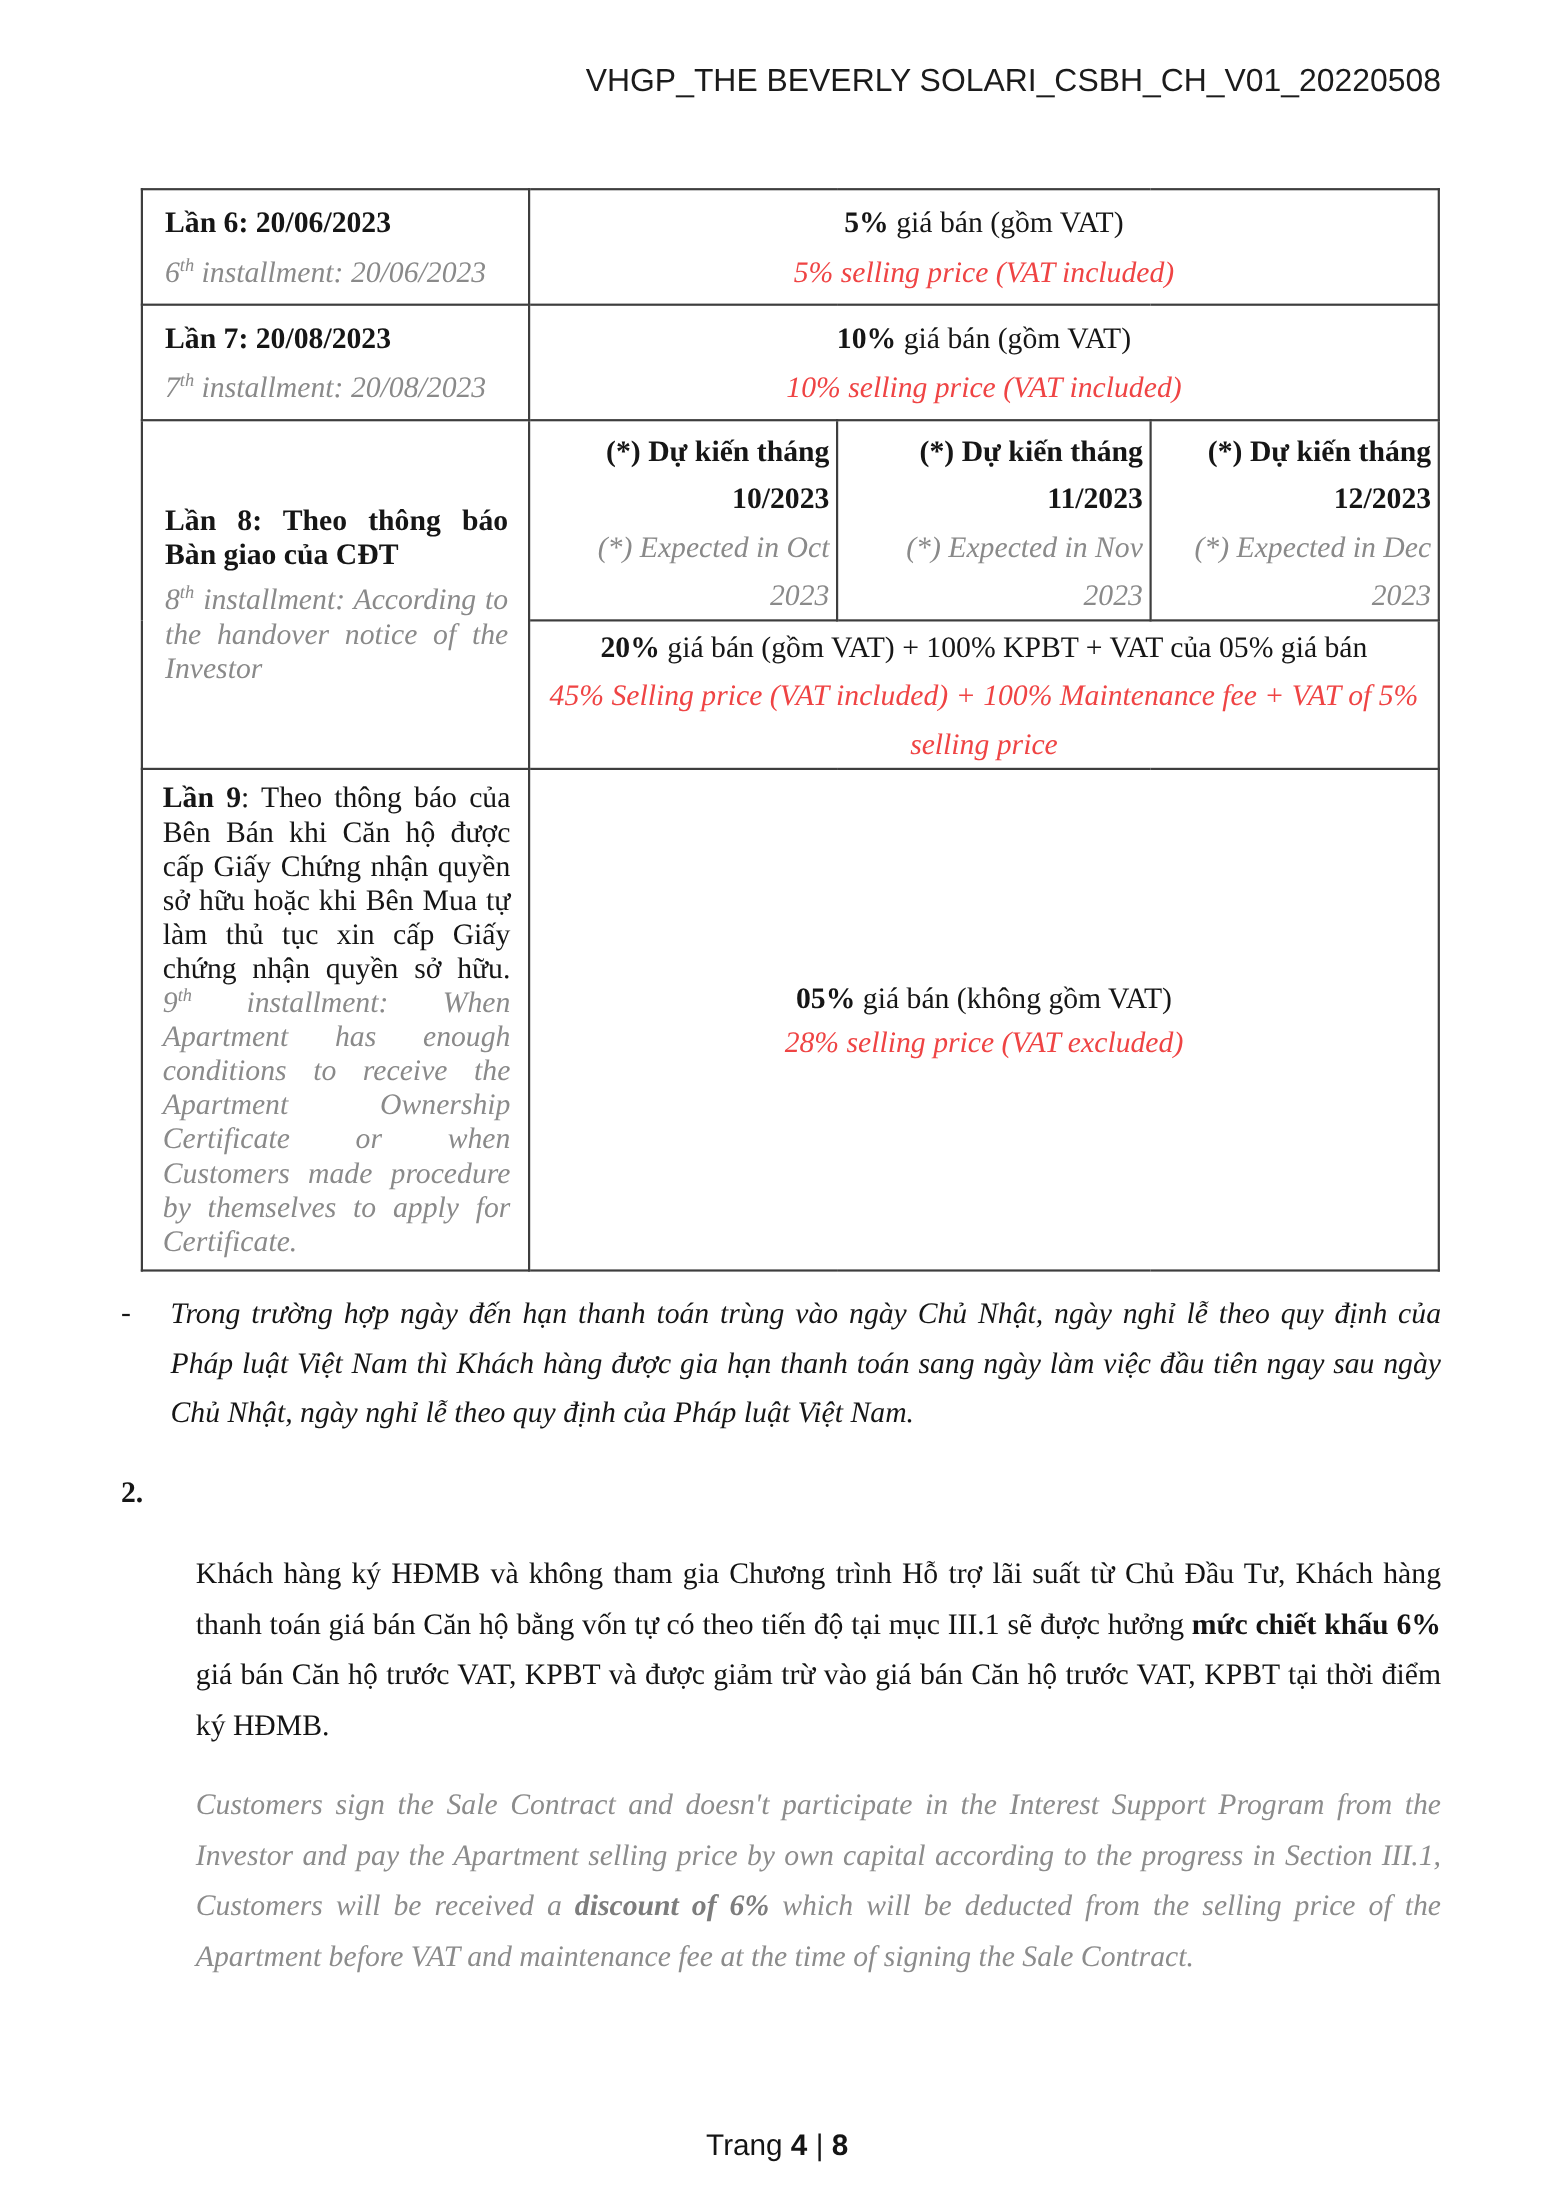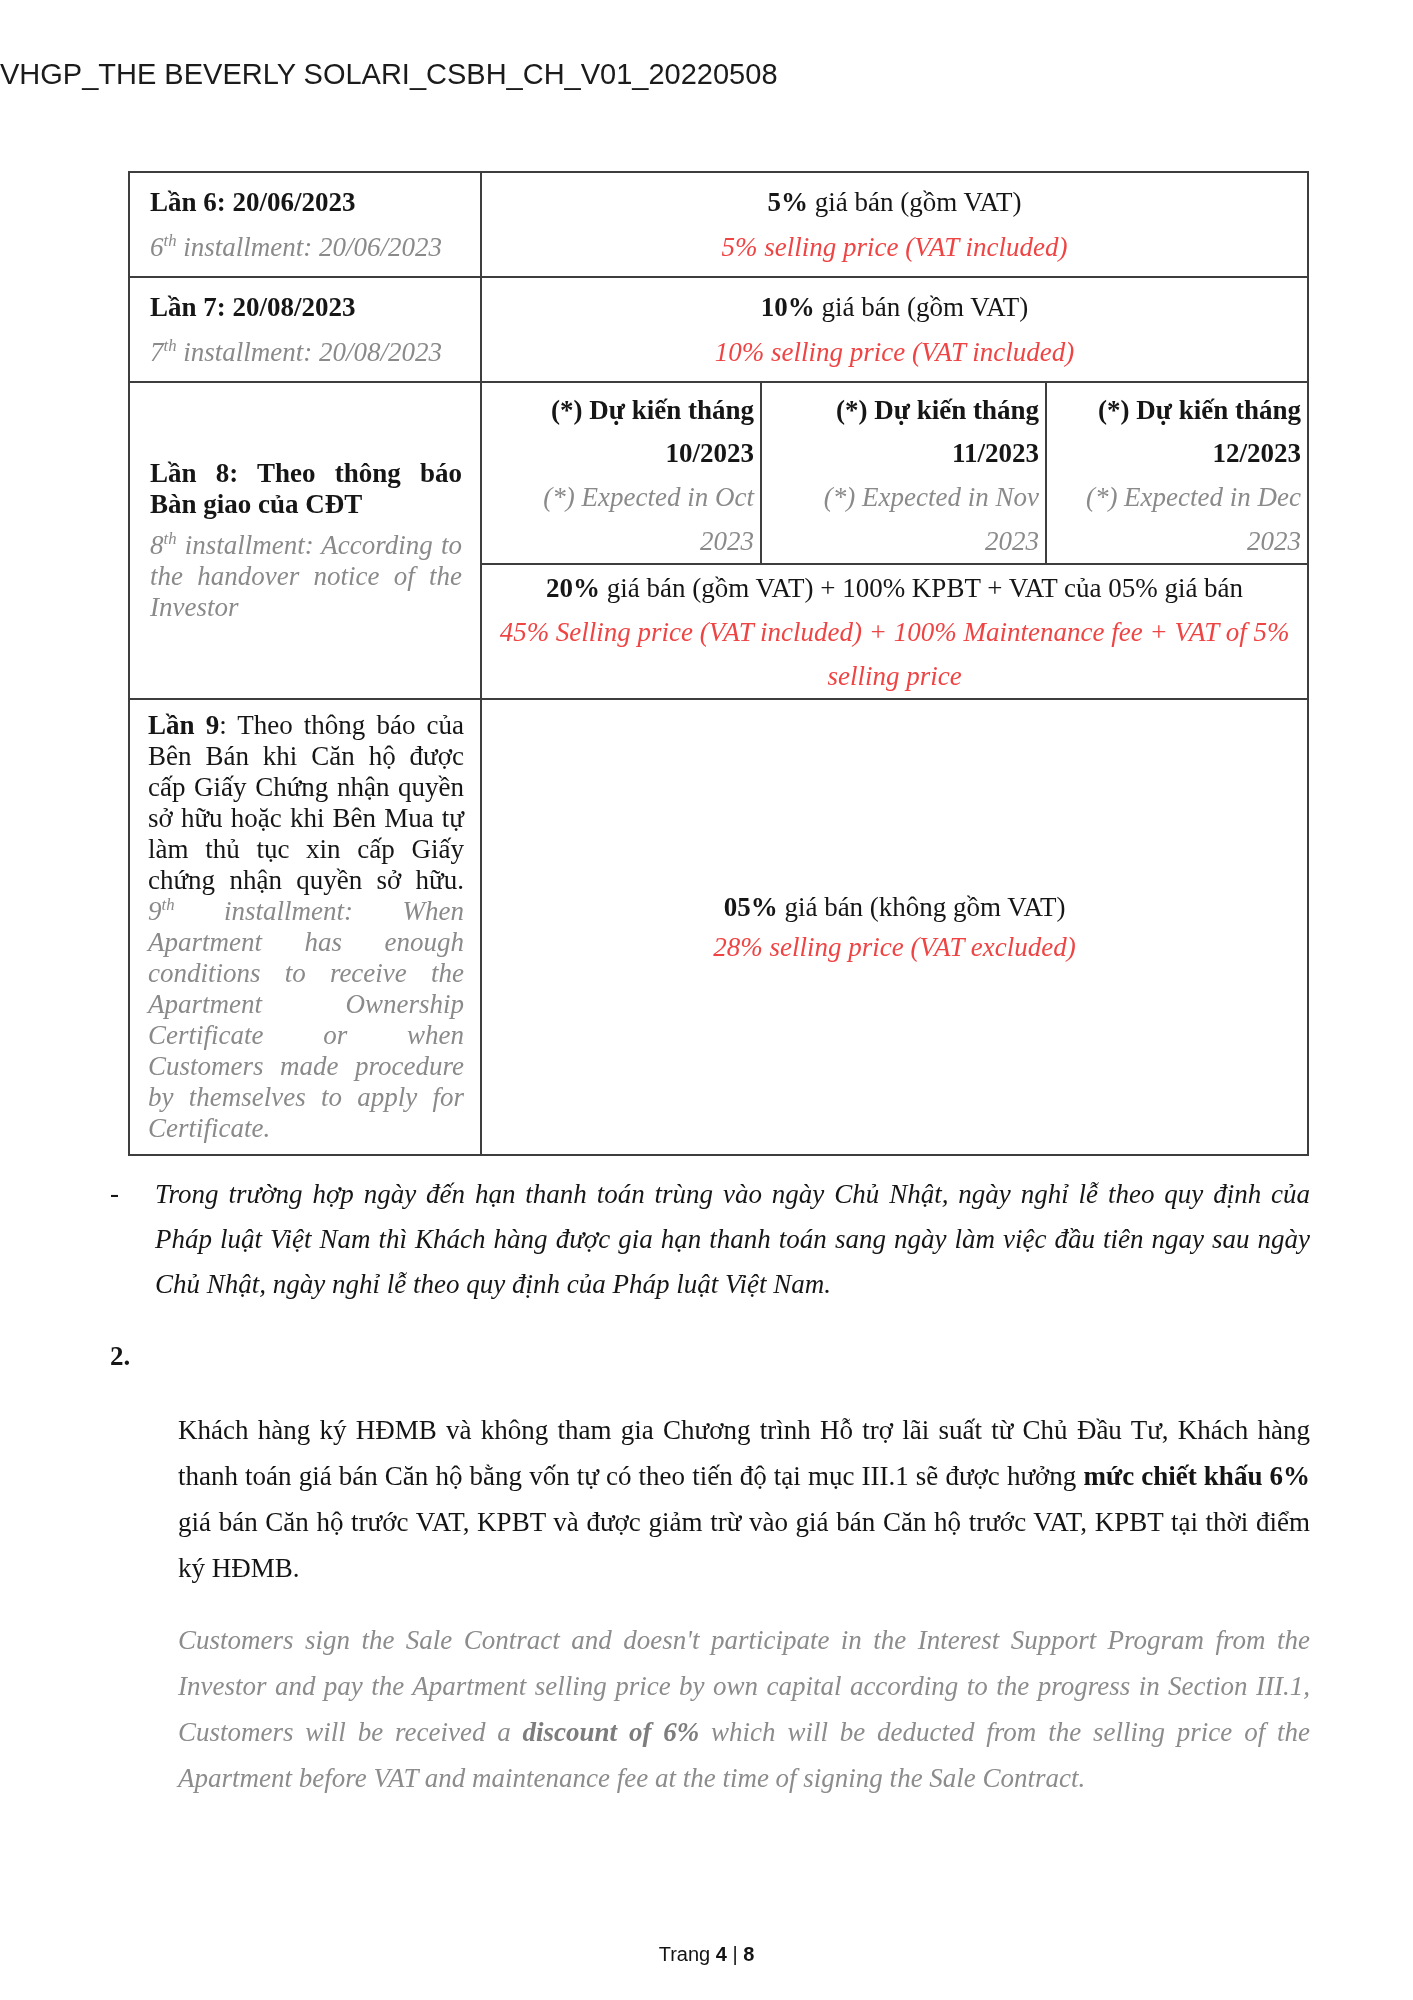--- a/index.html
+++ b/index.html
@@ -8,7 +8,7 @@
   .page { position:relative; width:1413px; height:2000px; overflow:hidden; background:#fff; }
 
   .doc-header {
-    padding:58px 103px 0 0; 
+    padding:58px 103px 0 0; text-align:right;
     font-family:"Liberation Sans", sans-serif; font-size:29px; color:#1b1b1b;
   }
 

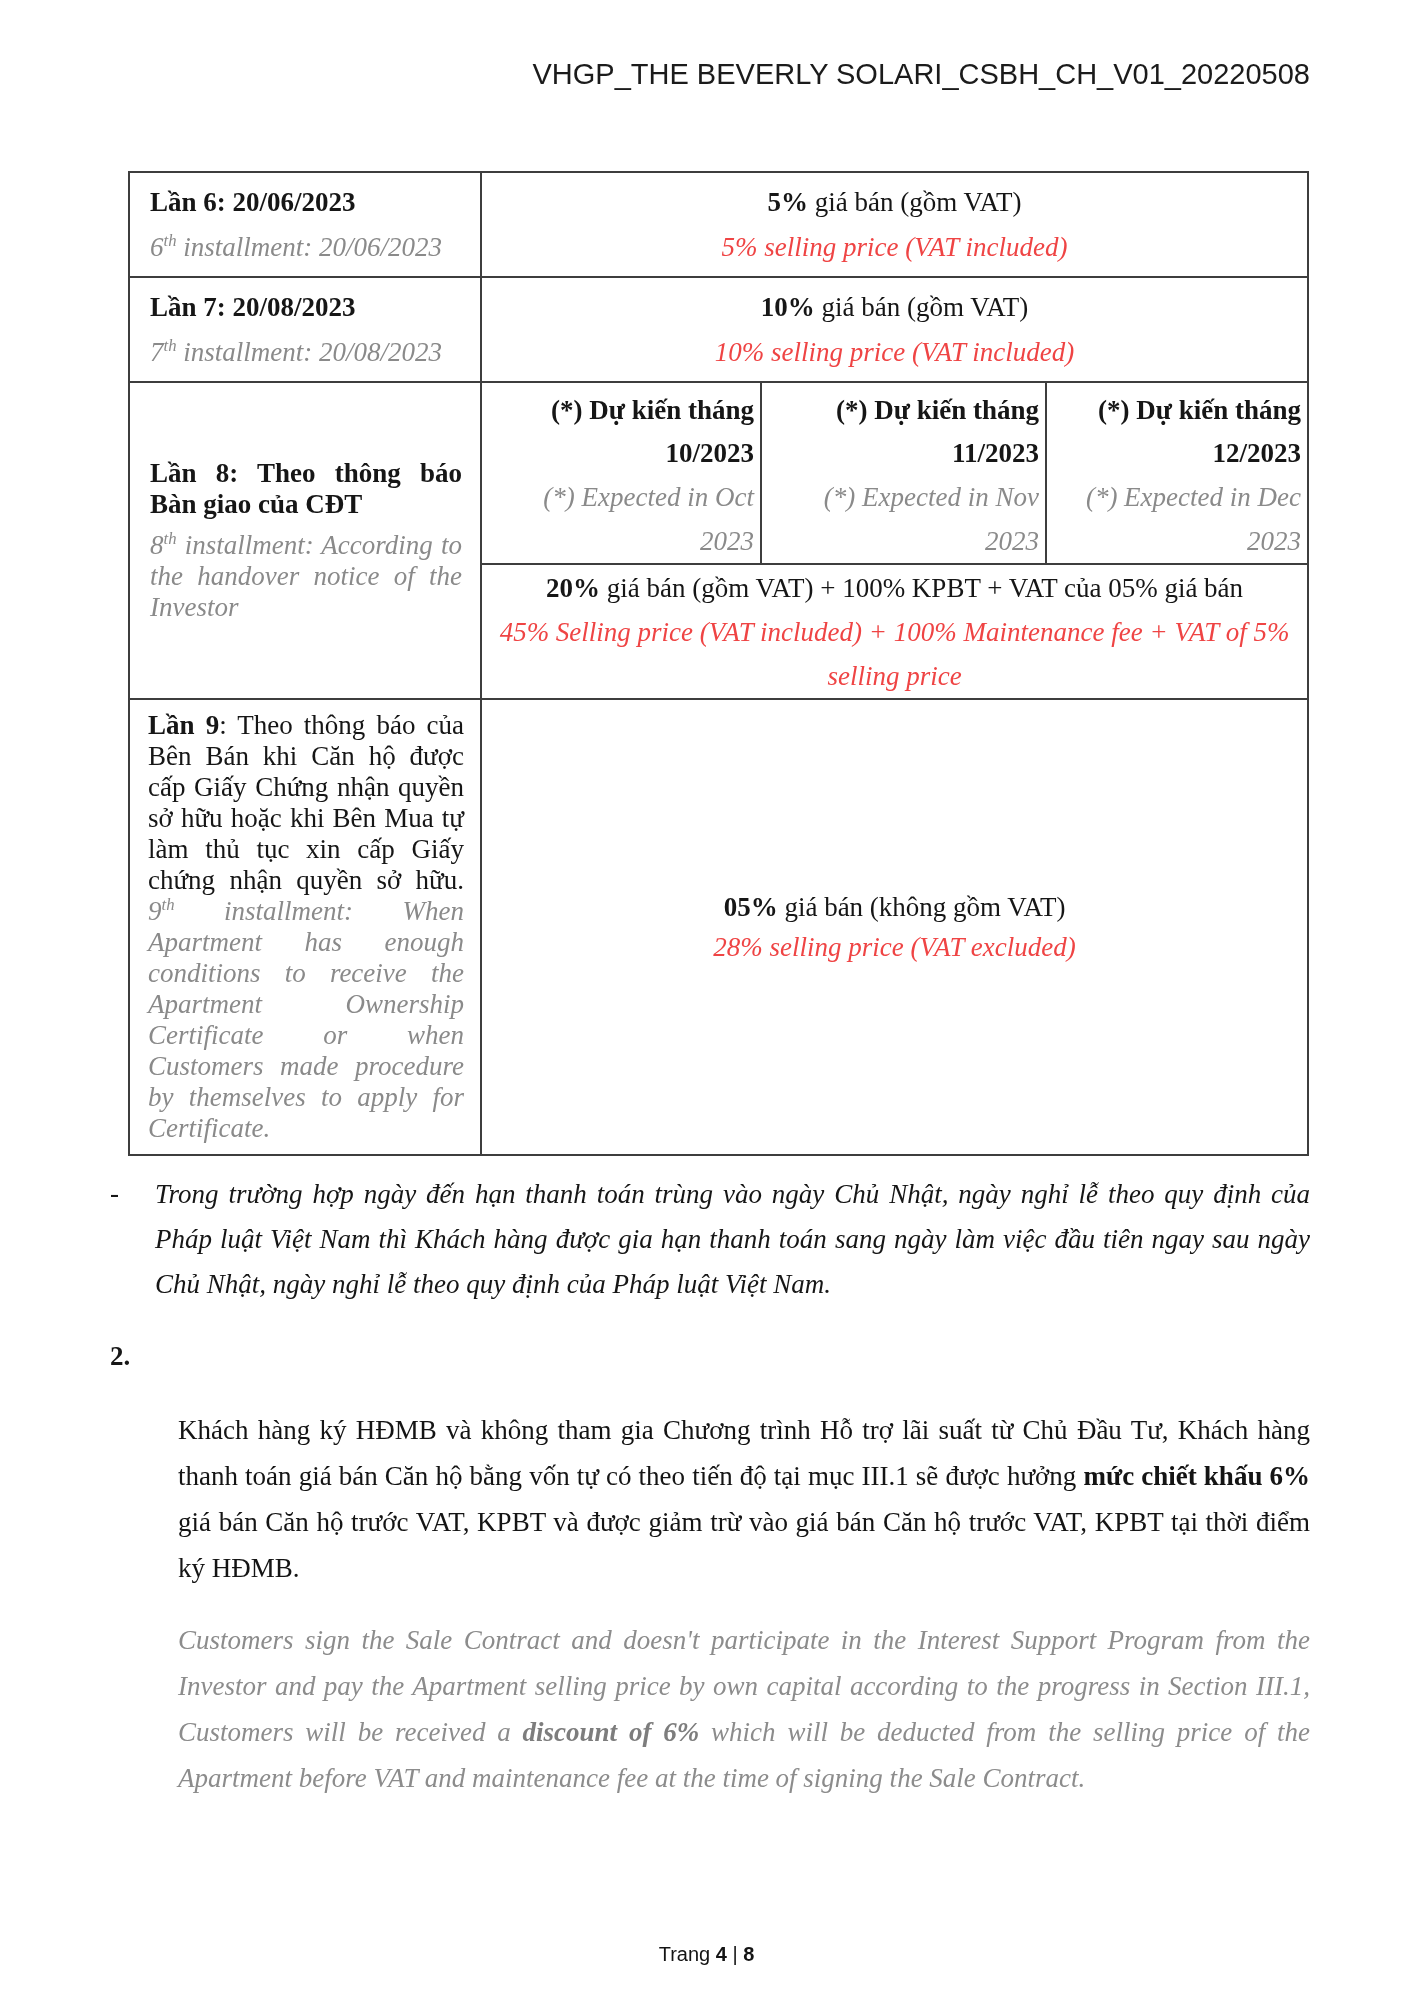--- a/index.html
+++ b/index.html
@@ -60,7 +60,7 @@
 
   .page-footer {
     position:absolute; left:0; bottom:34px; width:100%; text-align:center;
-    font-family:"Liberation Sans", sans-serif; font-size:20px; color:#141414;
+    font-family:"Liberation Sans", sans-serif; font-size:27px; color:#141414;
   }
 </style>
 </head>

